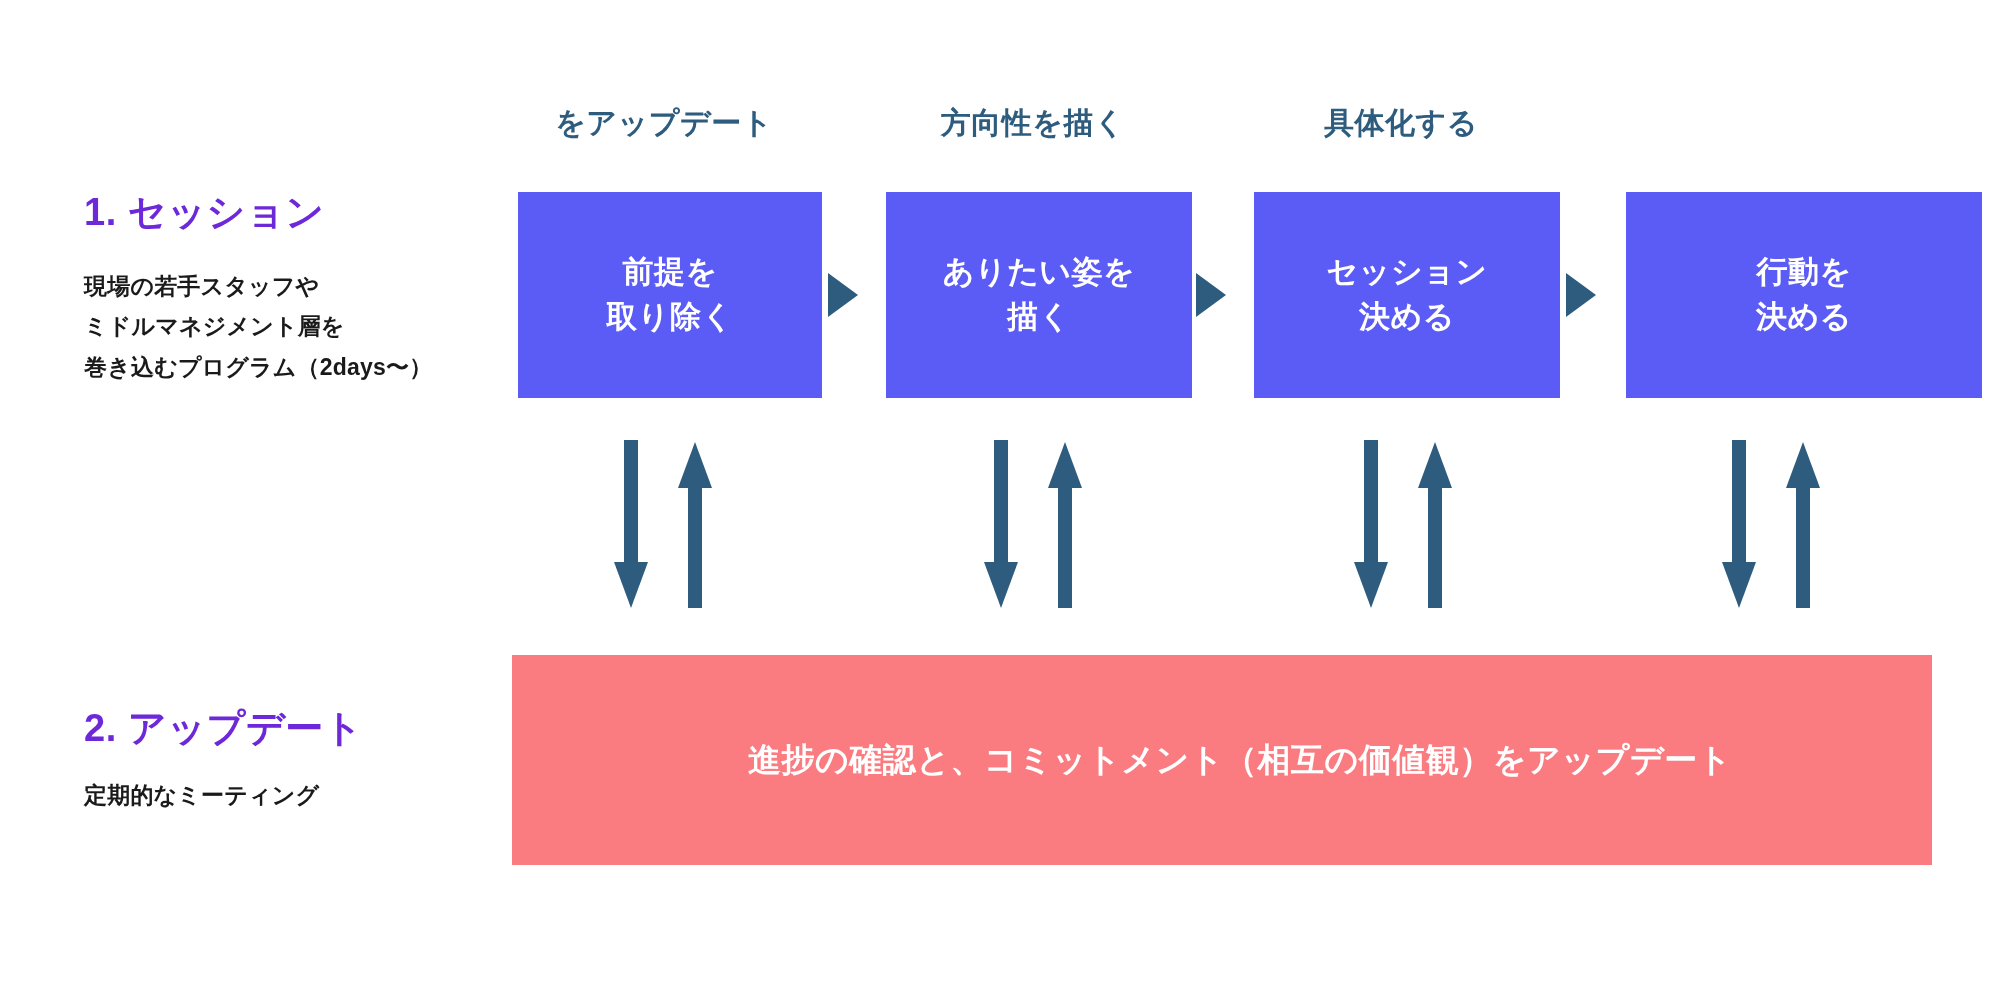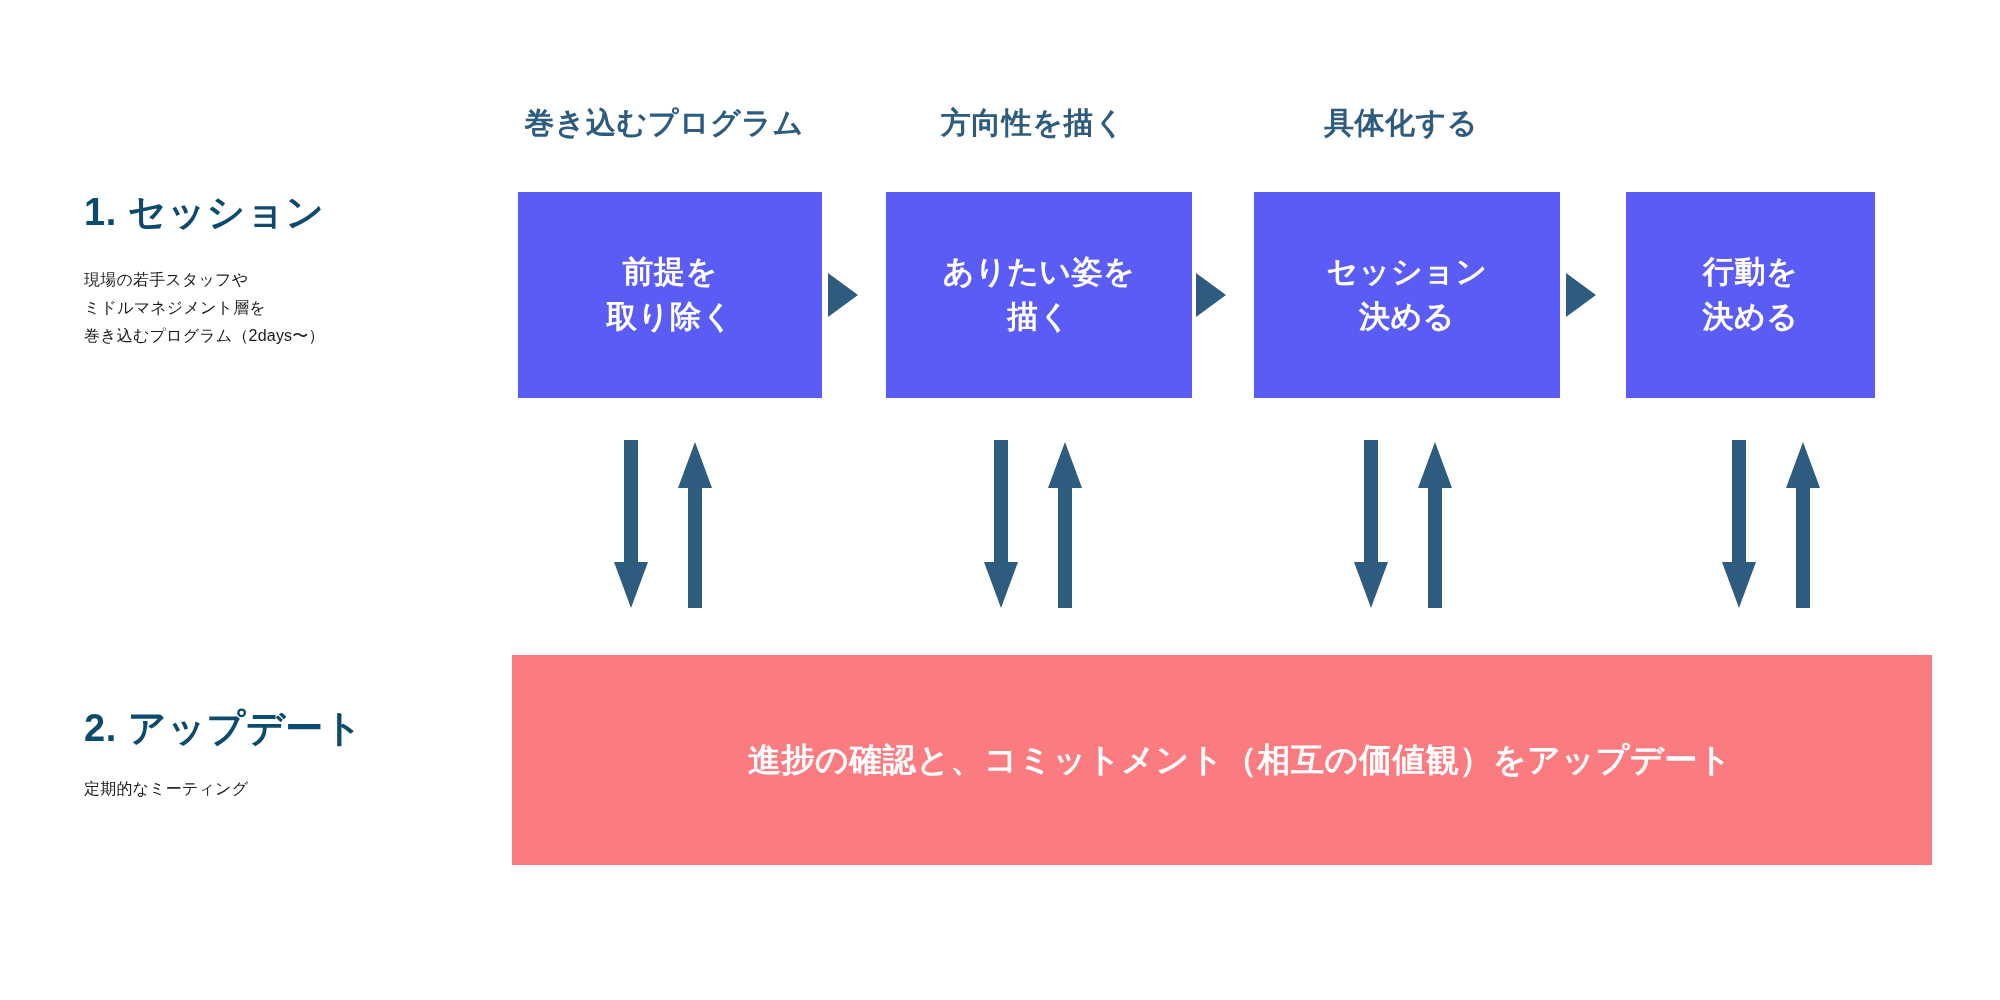--- a/index.html
+++ b/index.html
@@ -96,7 +96,7 @@
 
 <div id="stage">
 
-  <div class="phase-caption" style="left:512px; top:108px; width:304px;">巻き込むプログラム</div>
+  <div class="phase-caption" style="left:512px; top:108px; width:304px;">をアップデート</div>
   <div class="phase-caption" style="left:880px; top:108px; width:306px;">方向性を描く</div>
   <div class="phase-caption" style="left:1248px; top:108px; width:306px;">具体化する</div>
 

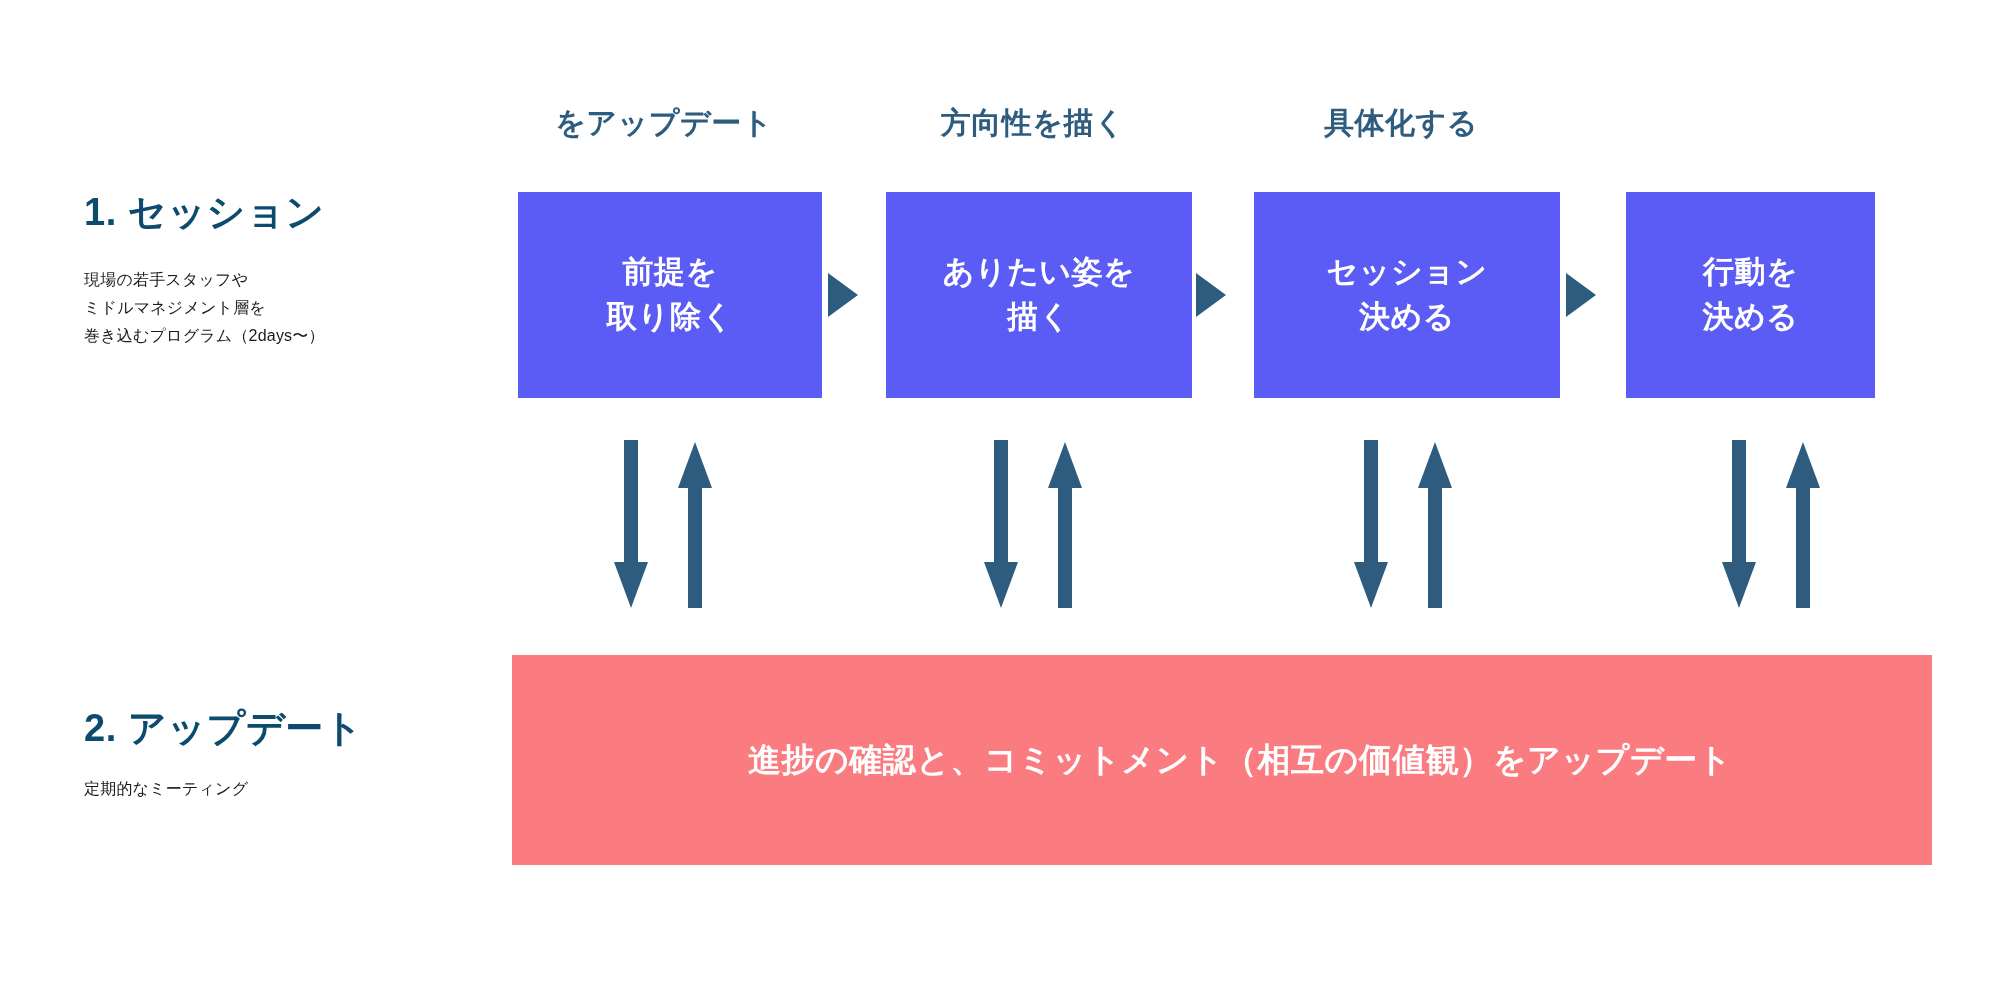--- a/index.html
+++ b/index.html
@@ -30,7 +30,7 @@
   
   .sec-title {
     position: absolute;
-    color: #0c4a6e;
+    color: #6d28d9;
     font-size: 38px;
     font-weight: 700;
     white-space: nowrap;

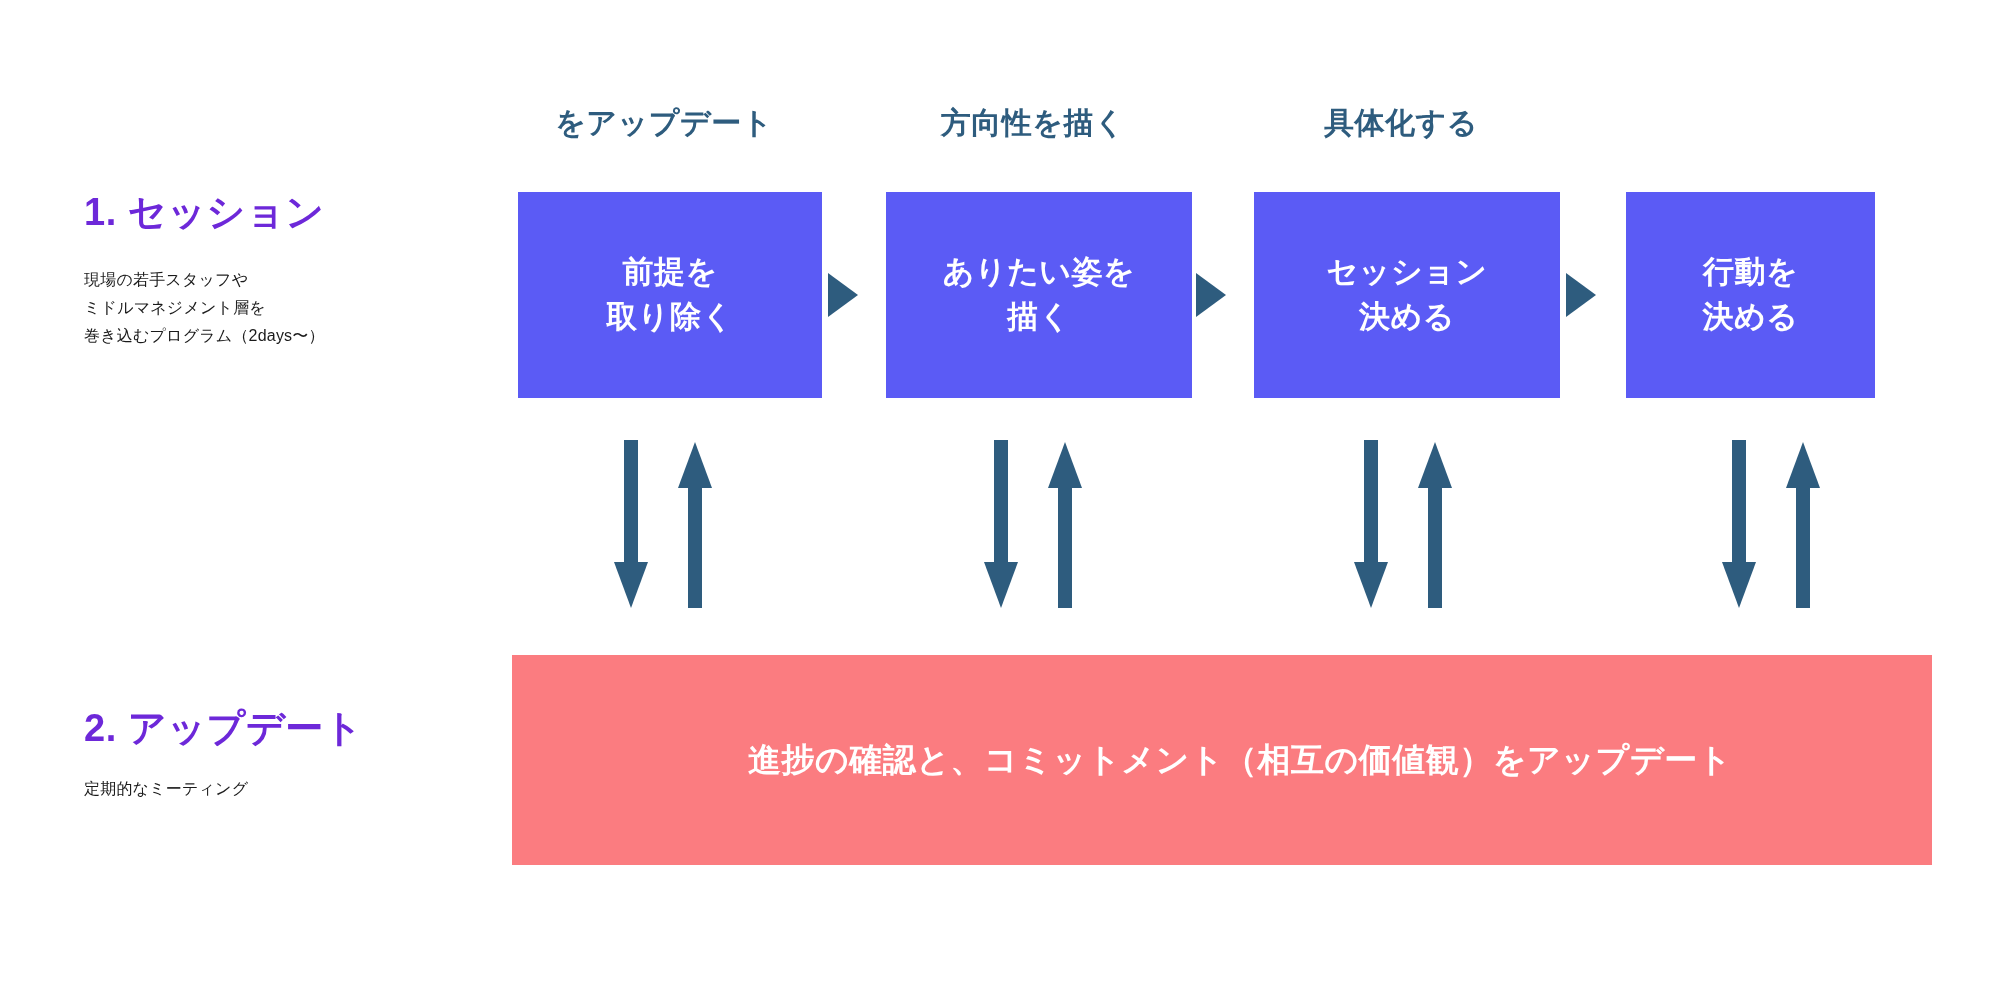--- a/index.html
+++ b/index.html
@@ -40,8 +40,8 @@
   .sec-desc {
     position: absolute;
     color: #1a1a1a;
-    font-size: 16px;
-    font-weight: 400;
+    font-size: 23px;
+    font-weight: 700;
     line-height: 1.75;
     white-space: pre-line;
     letter-spacing: 0.2px;

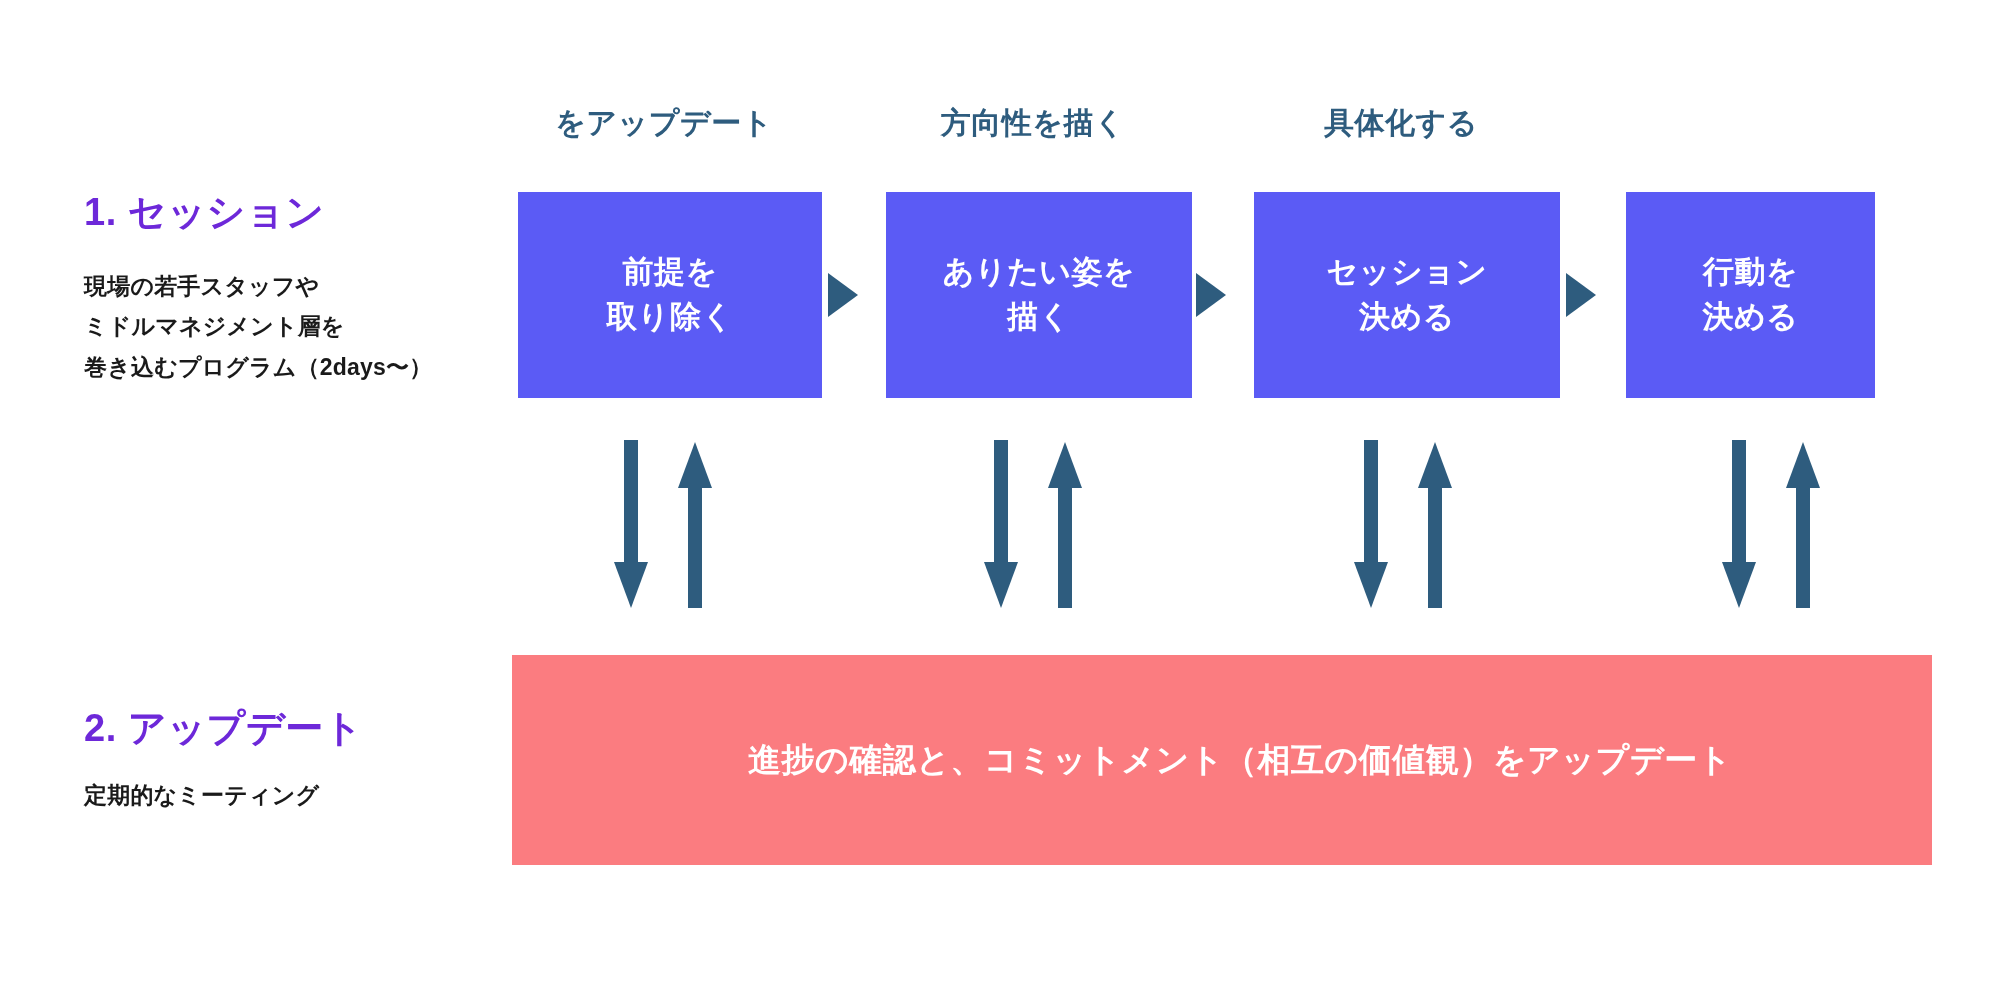--- a/index.html
+++ b/index.html
@@ -114,7 +114,7 @@
 描く</div>
   <div class="step-box" style="left:1248px; top:192px; width:306px; height:206px;">セッション
 決める</div>
-  <div class="step-box" style="left:1620px; top:192px; width:249px; height:206px;">行動を
+  <div class="step-box" style="left:1620px; top:192px; width:356px; height:206px;">行動を
 決める</div>
 
   <div class="tri" style="left:828px; top:273px;"></div>

